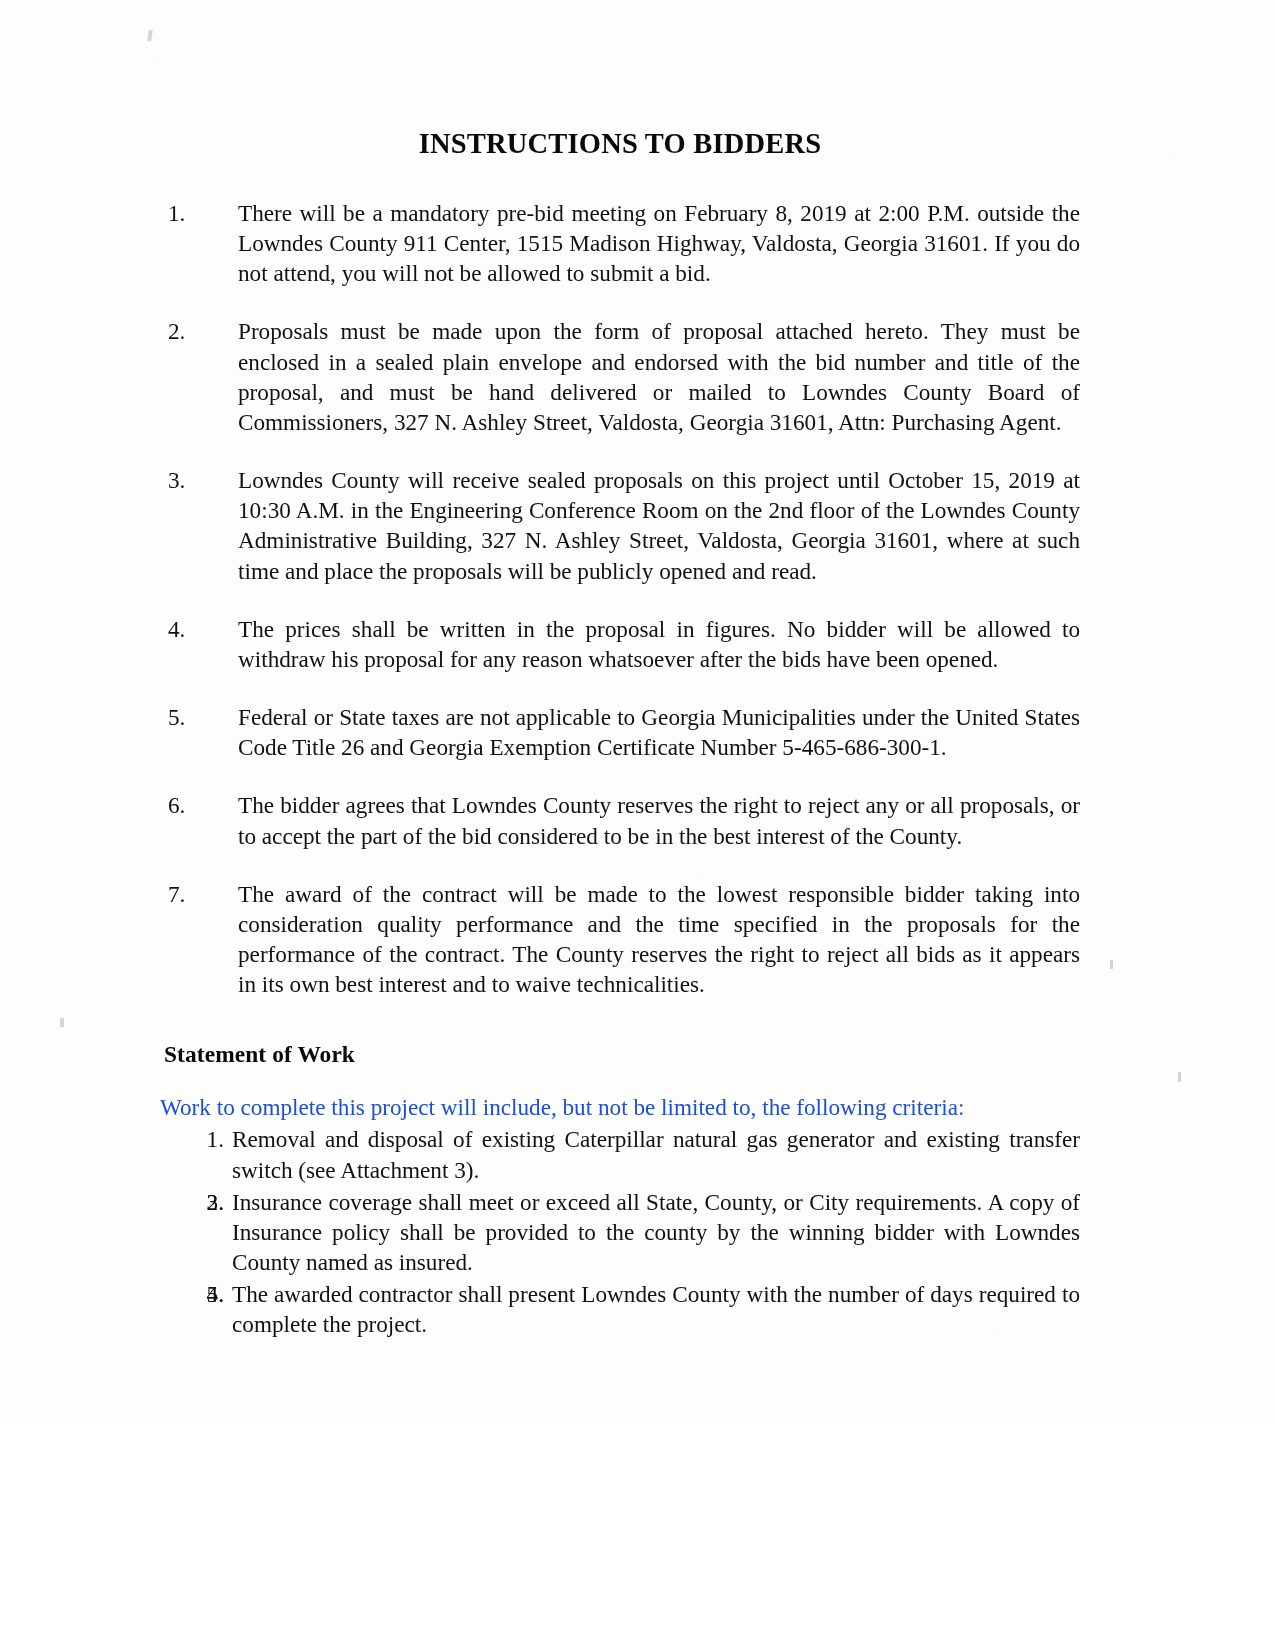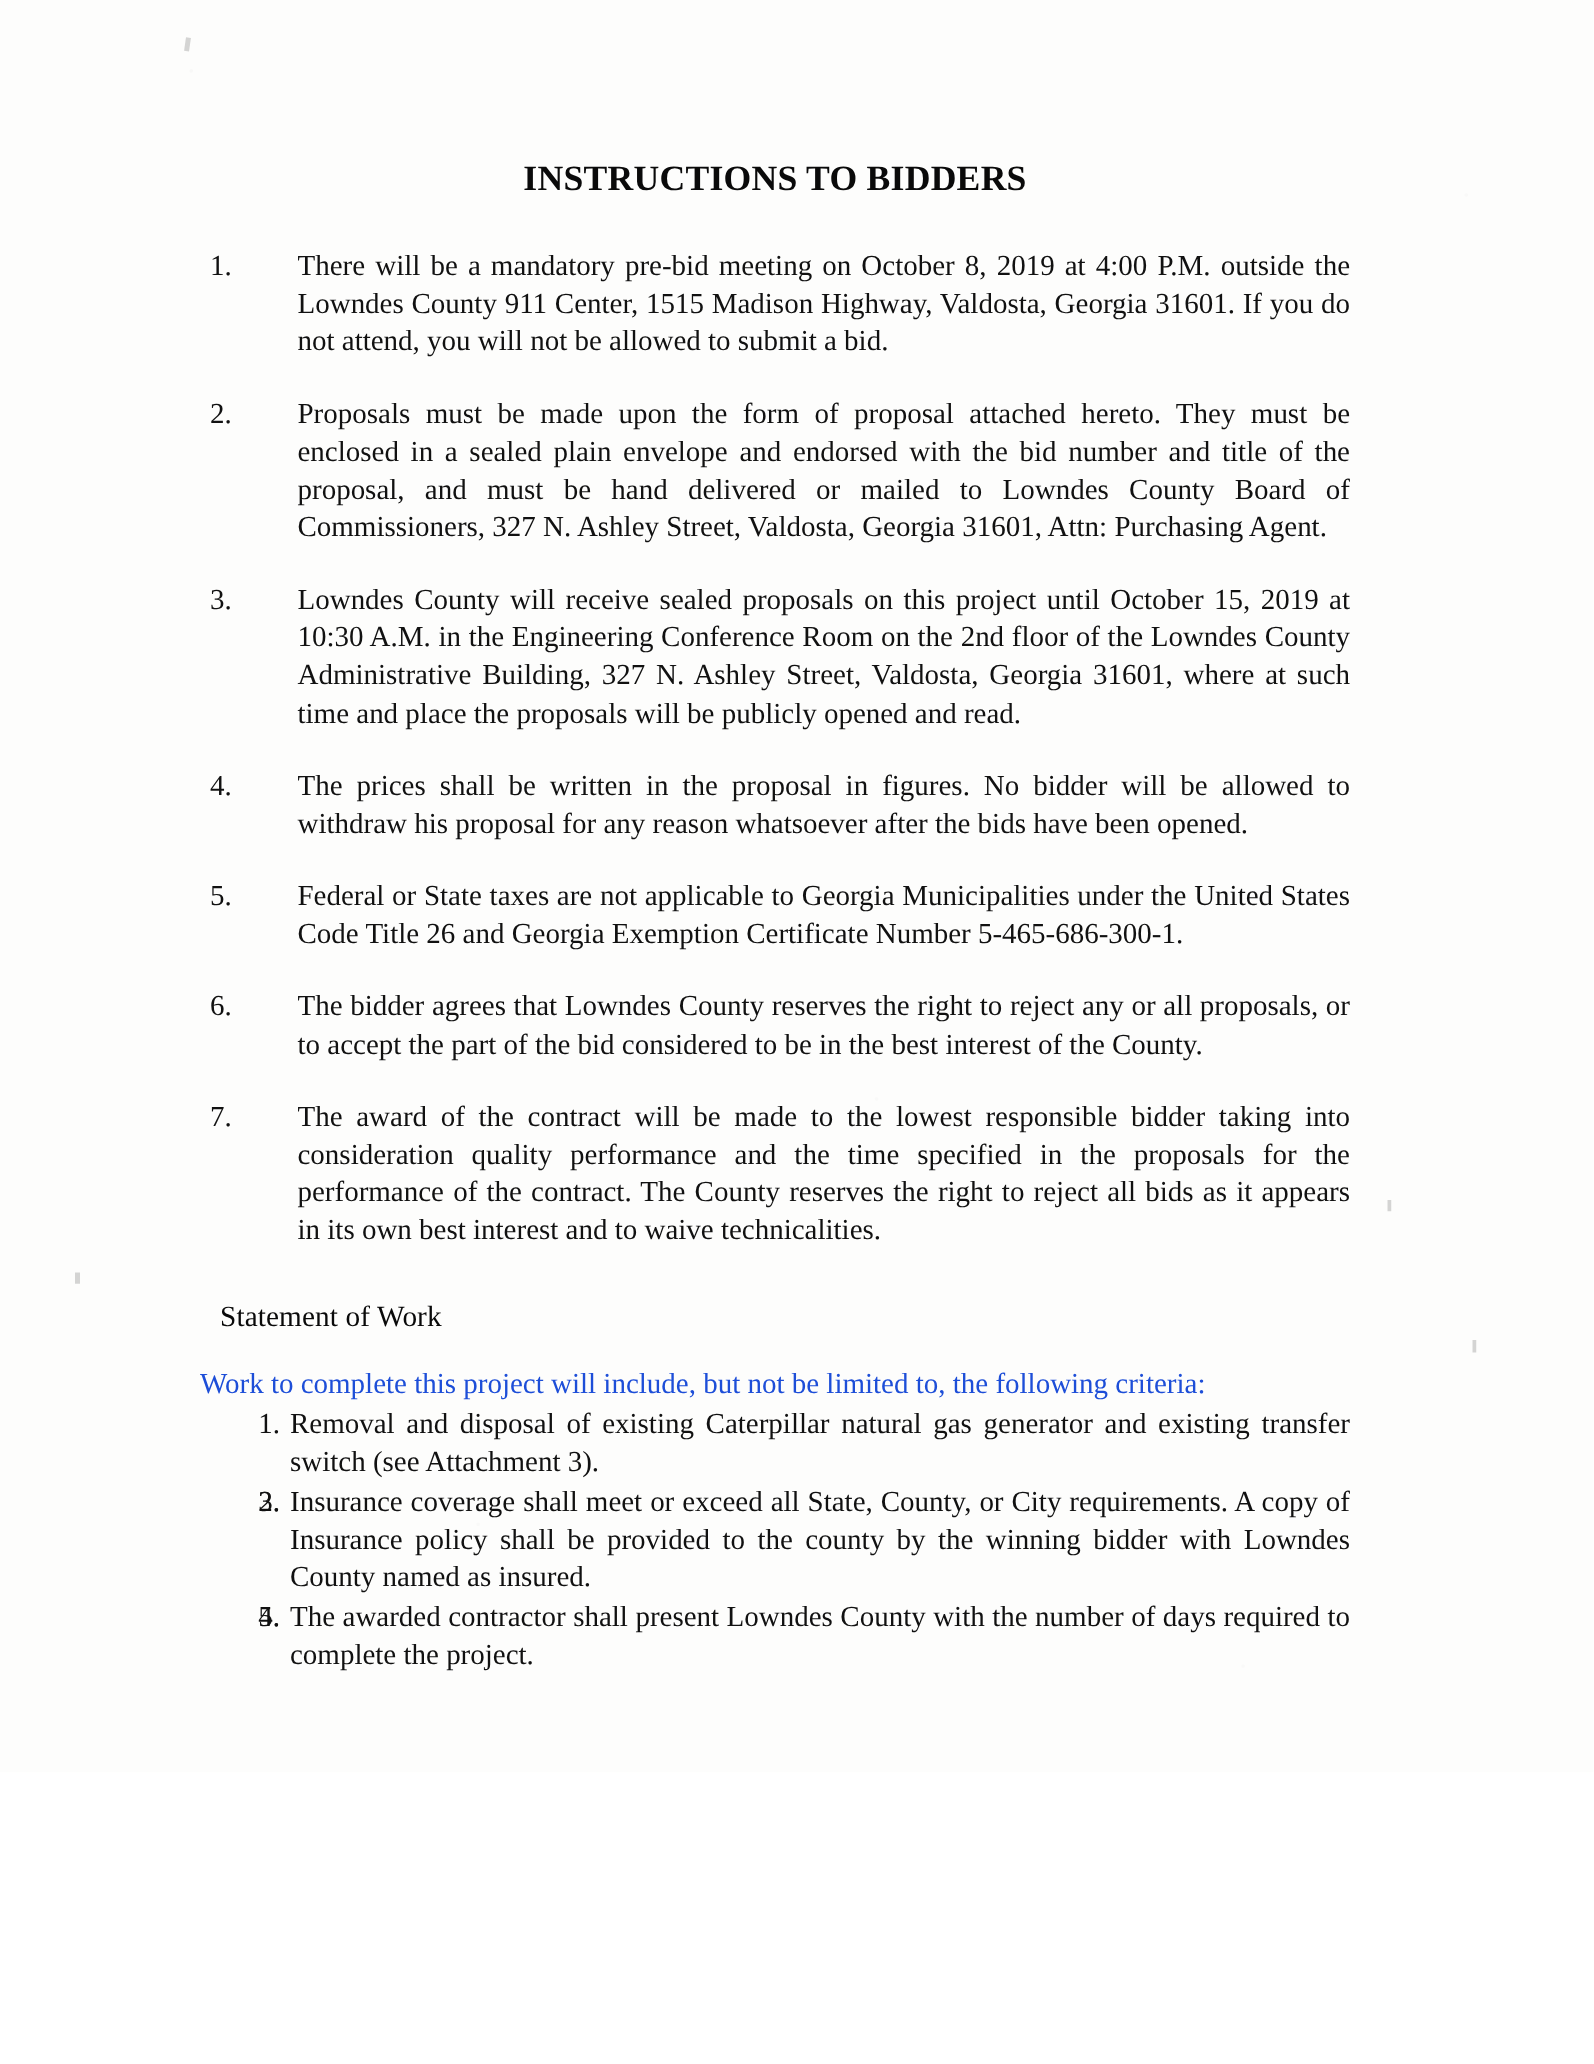--- a/index.html
+++ b/index.html
@@ -145,7 +145,7 @@
     <ol class="clause-list">
       <li class="clause">
         <span class="num">1.</span>
-        <span class="body">There will be a mandatory pre-bid meeting on October 8, 2019 at 4:00 P.M. outside the Lowndes County 911 Center, 1515 Madison Highway, Valdosta, Georgia 31601. If you do not attend, you will not be allowed to submit a bid.</span>
+        <span class="body">There will be a mandatory pre-bid meeting on February 8, 2019 at 2:00 P.M. outside the Lowndes County 911 Center, 1515 Madison Highway, Valdosta, Georgia 31601. If you do not attend, you will not be allowed to submit a bid.</span>
       </li>
       <li class="clause">
         <span class="num">2.</span>

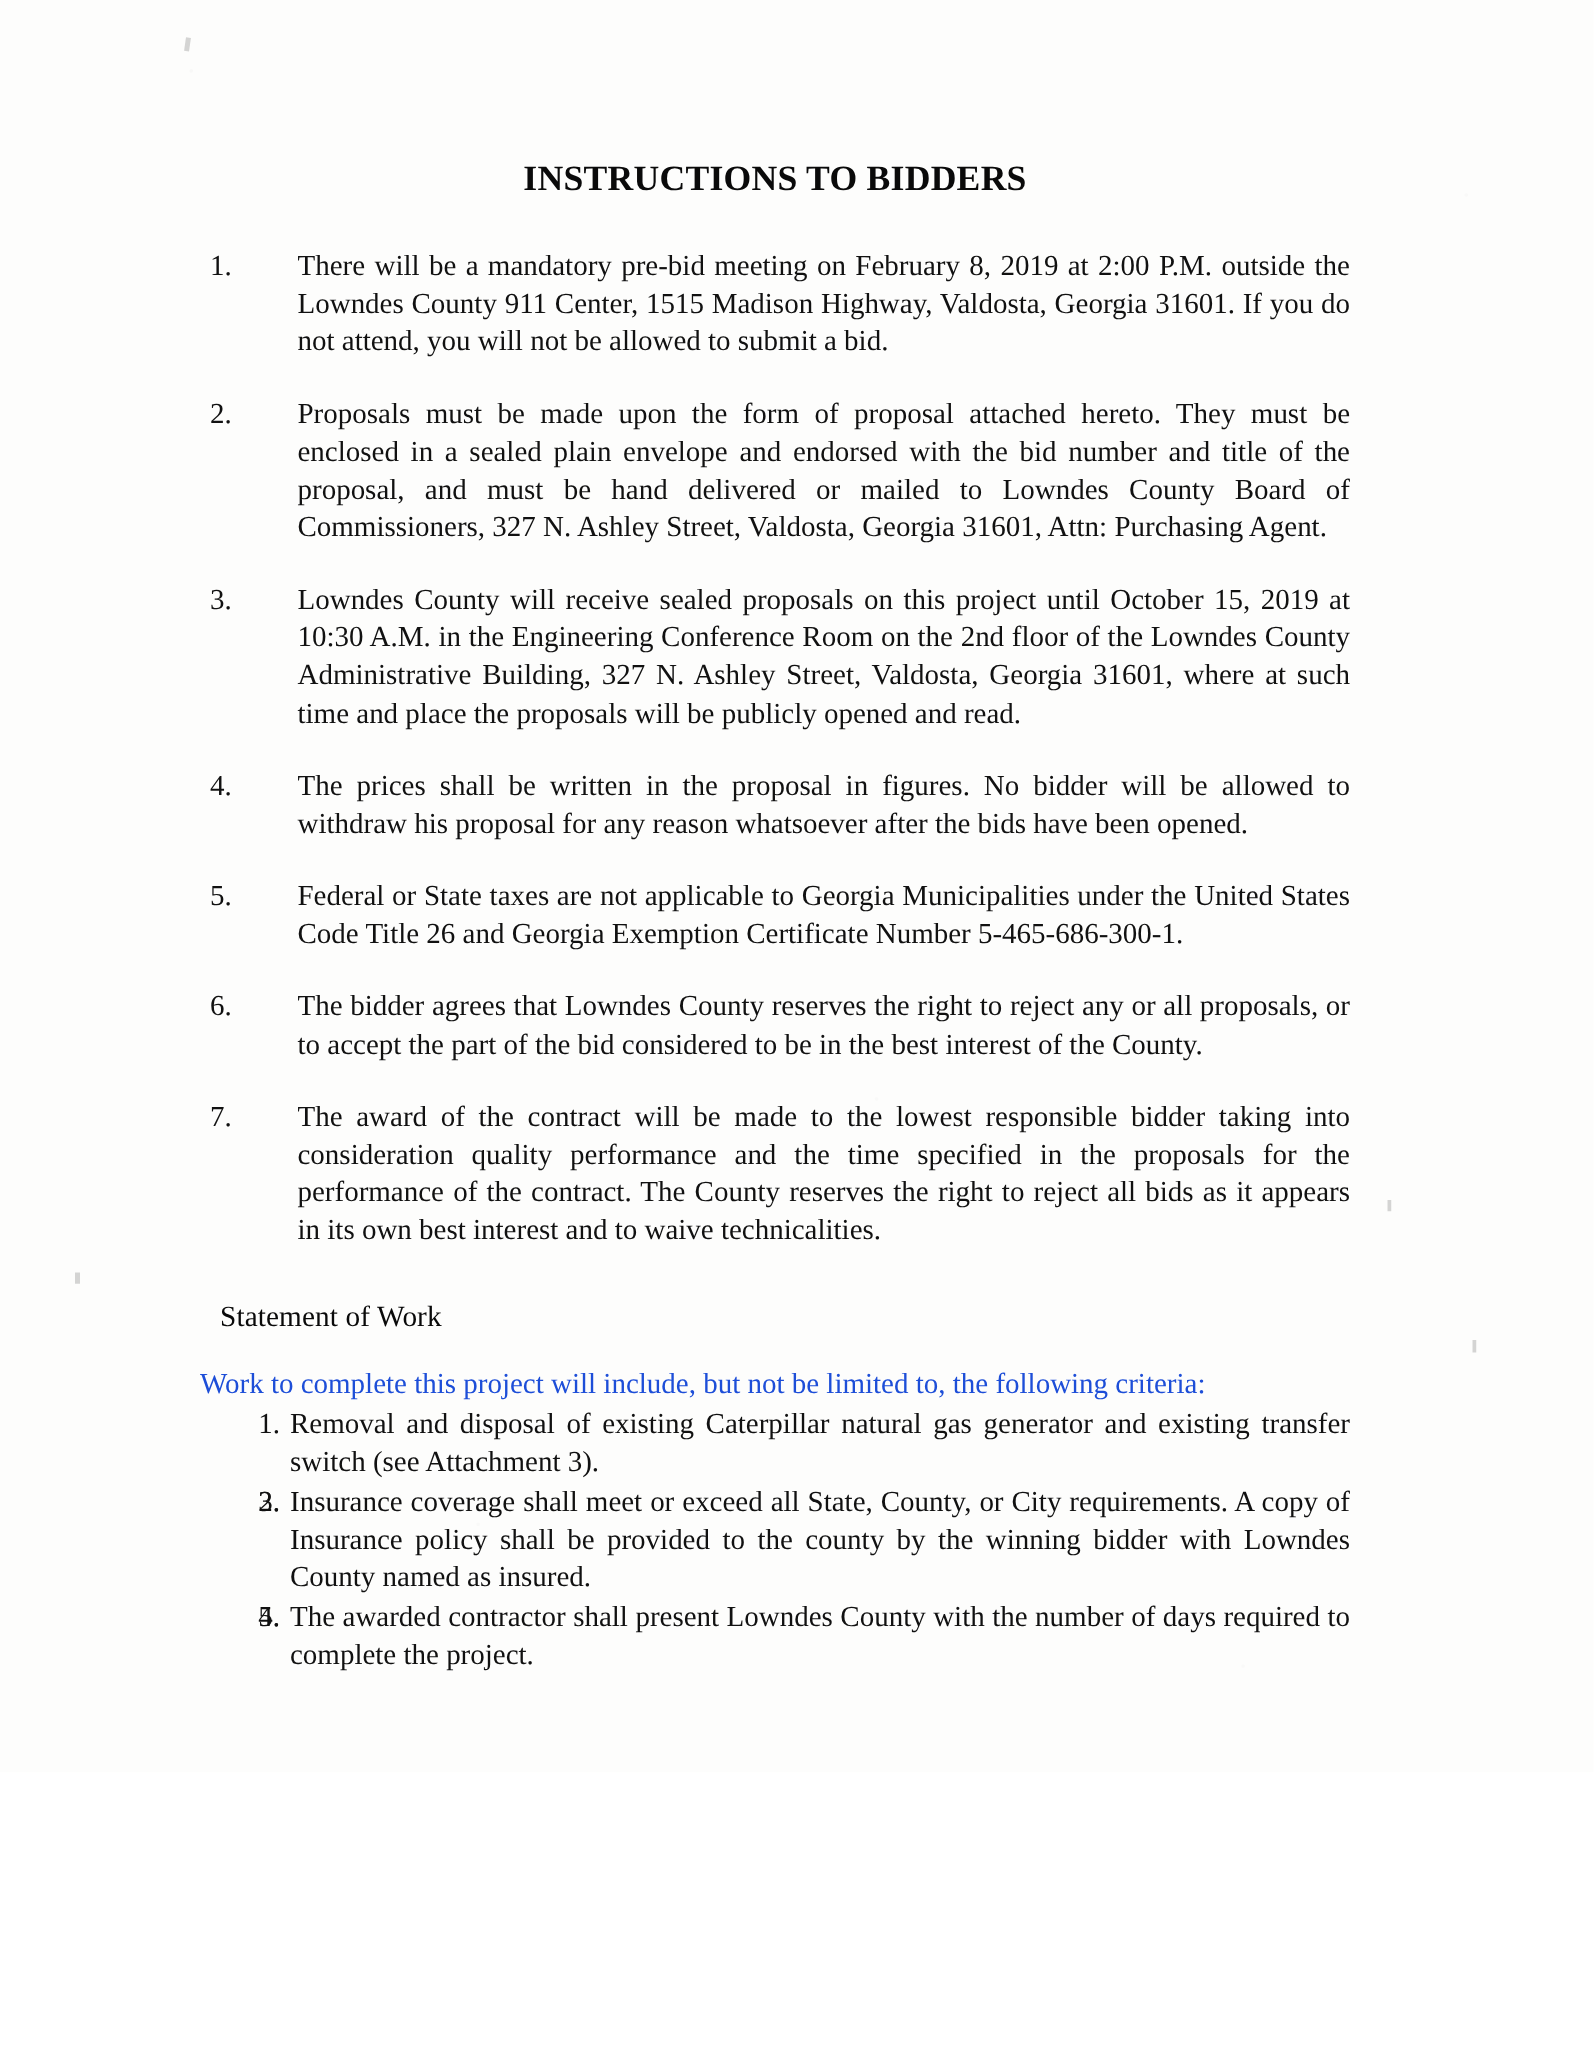--- a/index.html
+++ b/index.html
@@ -82,9 +82,9 @@
   .clause .body { display: block; }
 
   .section-heading {
-    font-weight: normal;
+    font-weight: bold;
     font-size: 23.4px;
-    margin: 42px 0 24px 16px;
+    margin: 42px 0 24px 4px;
     color: #0a0a0a;
     letter-spacing: .1px;
   }

